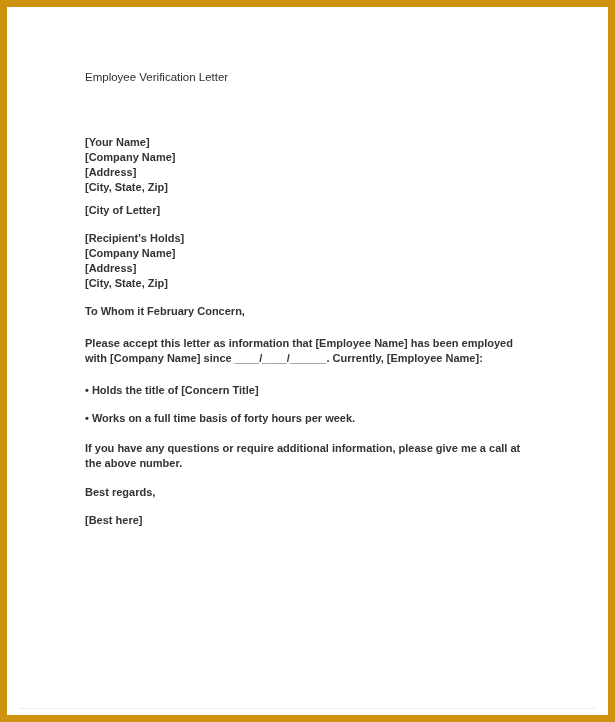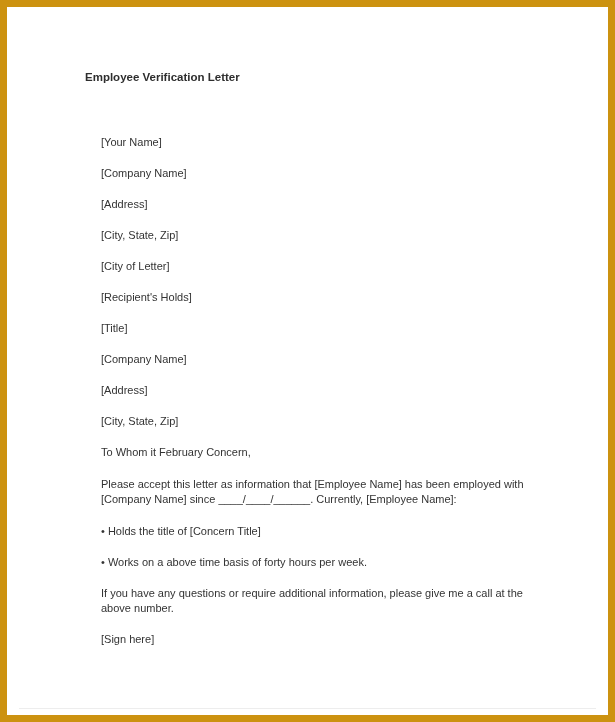--- a/index.html
+++ b/index.html
@@ -30,7 +30,7 @@
   }
   .letter-title {
     font-size: 11.5px;
-    font-weight: bold;
+    font-weight: normal;
     line-height: 15px;
     margin: 0 0 50px 0;
     color: #2e2e2e;

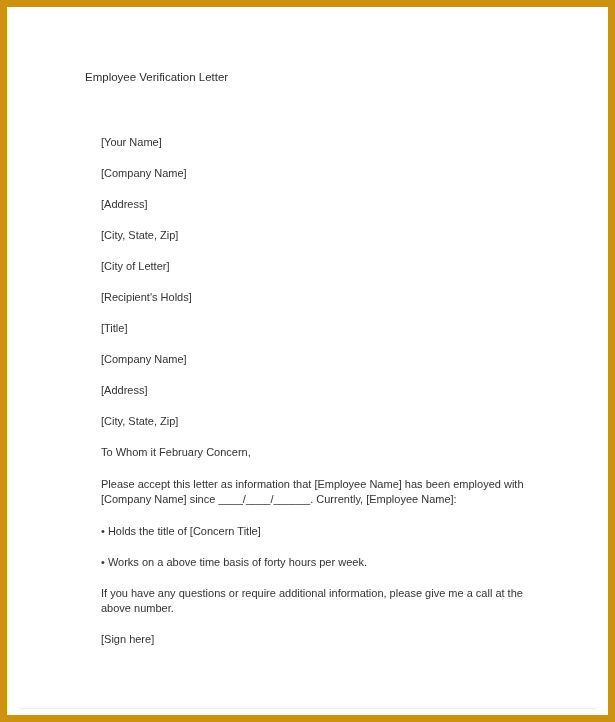--- a/index.html
+++ b/index.html
@@ -36,7 +36,8 @@
     color: #2e2e2e;
   }
   .content p {
-    margin: 16px;
+    margin: 0;
+    font-weight: bold;
   }
   .block {
     margin: 0;

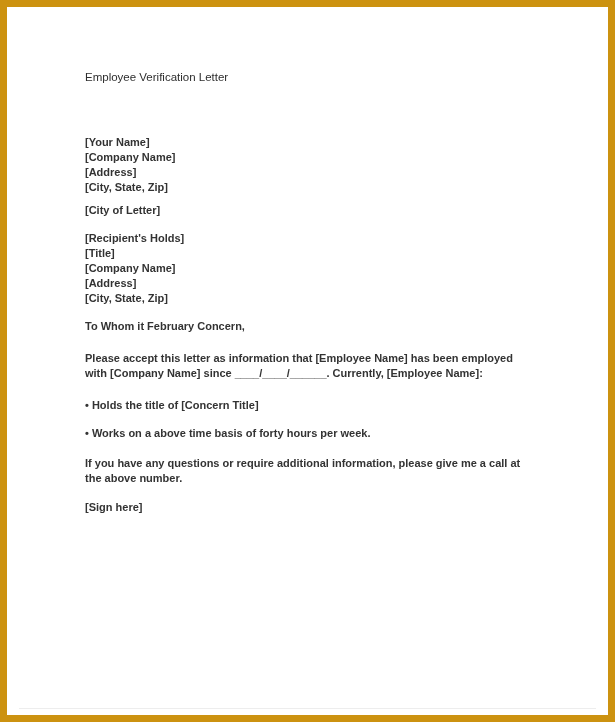--- a/index.html
+++ b/index.html
@@ -80,7 +80,6 @@
 
     <div class="block mb13">
       <p>[Recipient's Holds]</p>
-      <p>[Title]</p>
       <p>[Company Name]</p>
       <p>[Address]</p>
       <p>[City, State, Zip]</p>

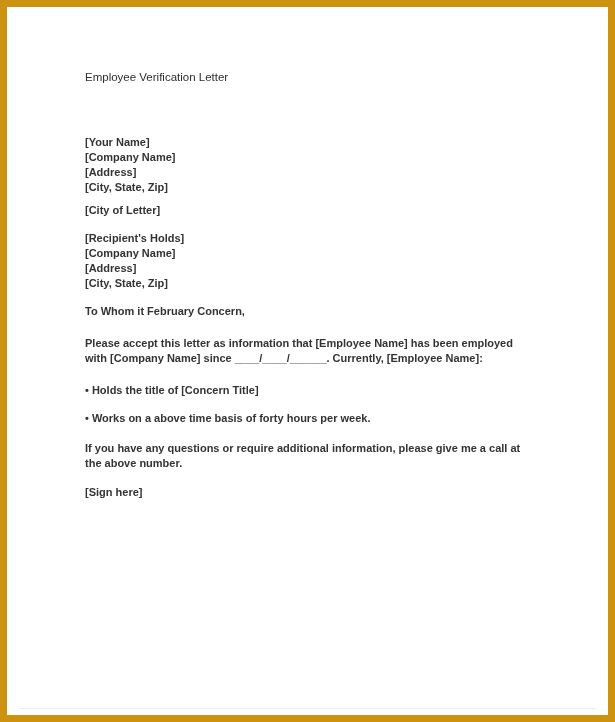--- a/index.html
+++ b/index.html
@@ -93,7 +93,7 @@
     <p class="para mb13">• Holds the title of [Concern Title]</p>
 
 
-    <p class="para mb15">• Works on a above time basis of forty hours per week.</p>
+    <p class="para mb15">• Works on a full time basis of forty hours per week.</p>
 
     <p class="para mb14">If you have any questions or require additional information, please give me a call at the above number.</p>
 

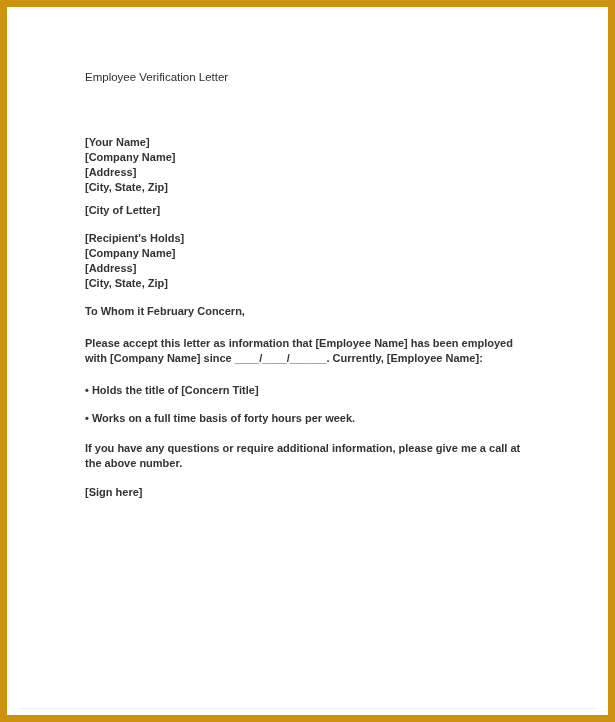--- a/index.html
+++ b/index.html
@@ -97,6 +97,7 @@
 
     <p class="para mb14">If you have any questions or require additional information, please give me a call at the above number.</p>
 
+    <p class="mb13">Best regards,</p>
 
     <p>[Sign here]</p>
 

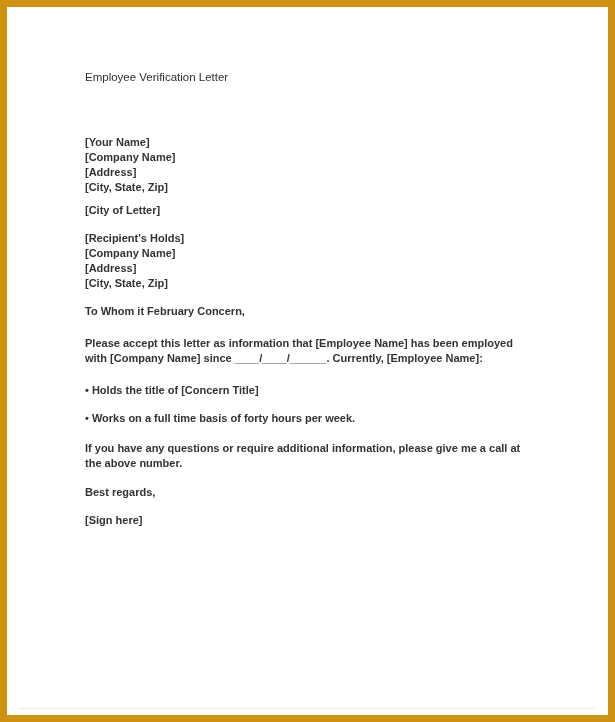--- a/index.html
+++ b/index.html
@@ -99,7 +99,7 @@
 
     <p class="mb13">Best regards,</p>
 
-    <p>[Sign here]</p>
+    <p>[Best here]</p>
 
   </div>
 

